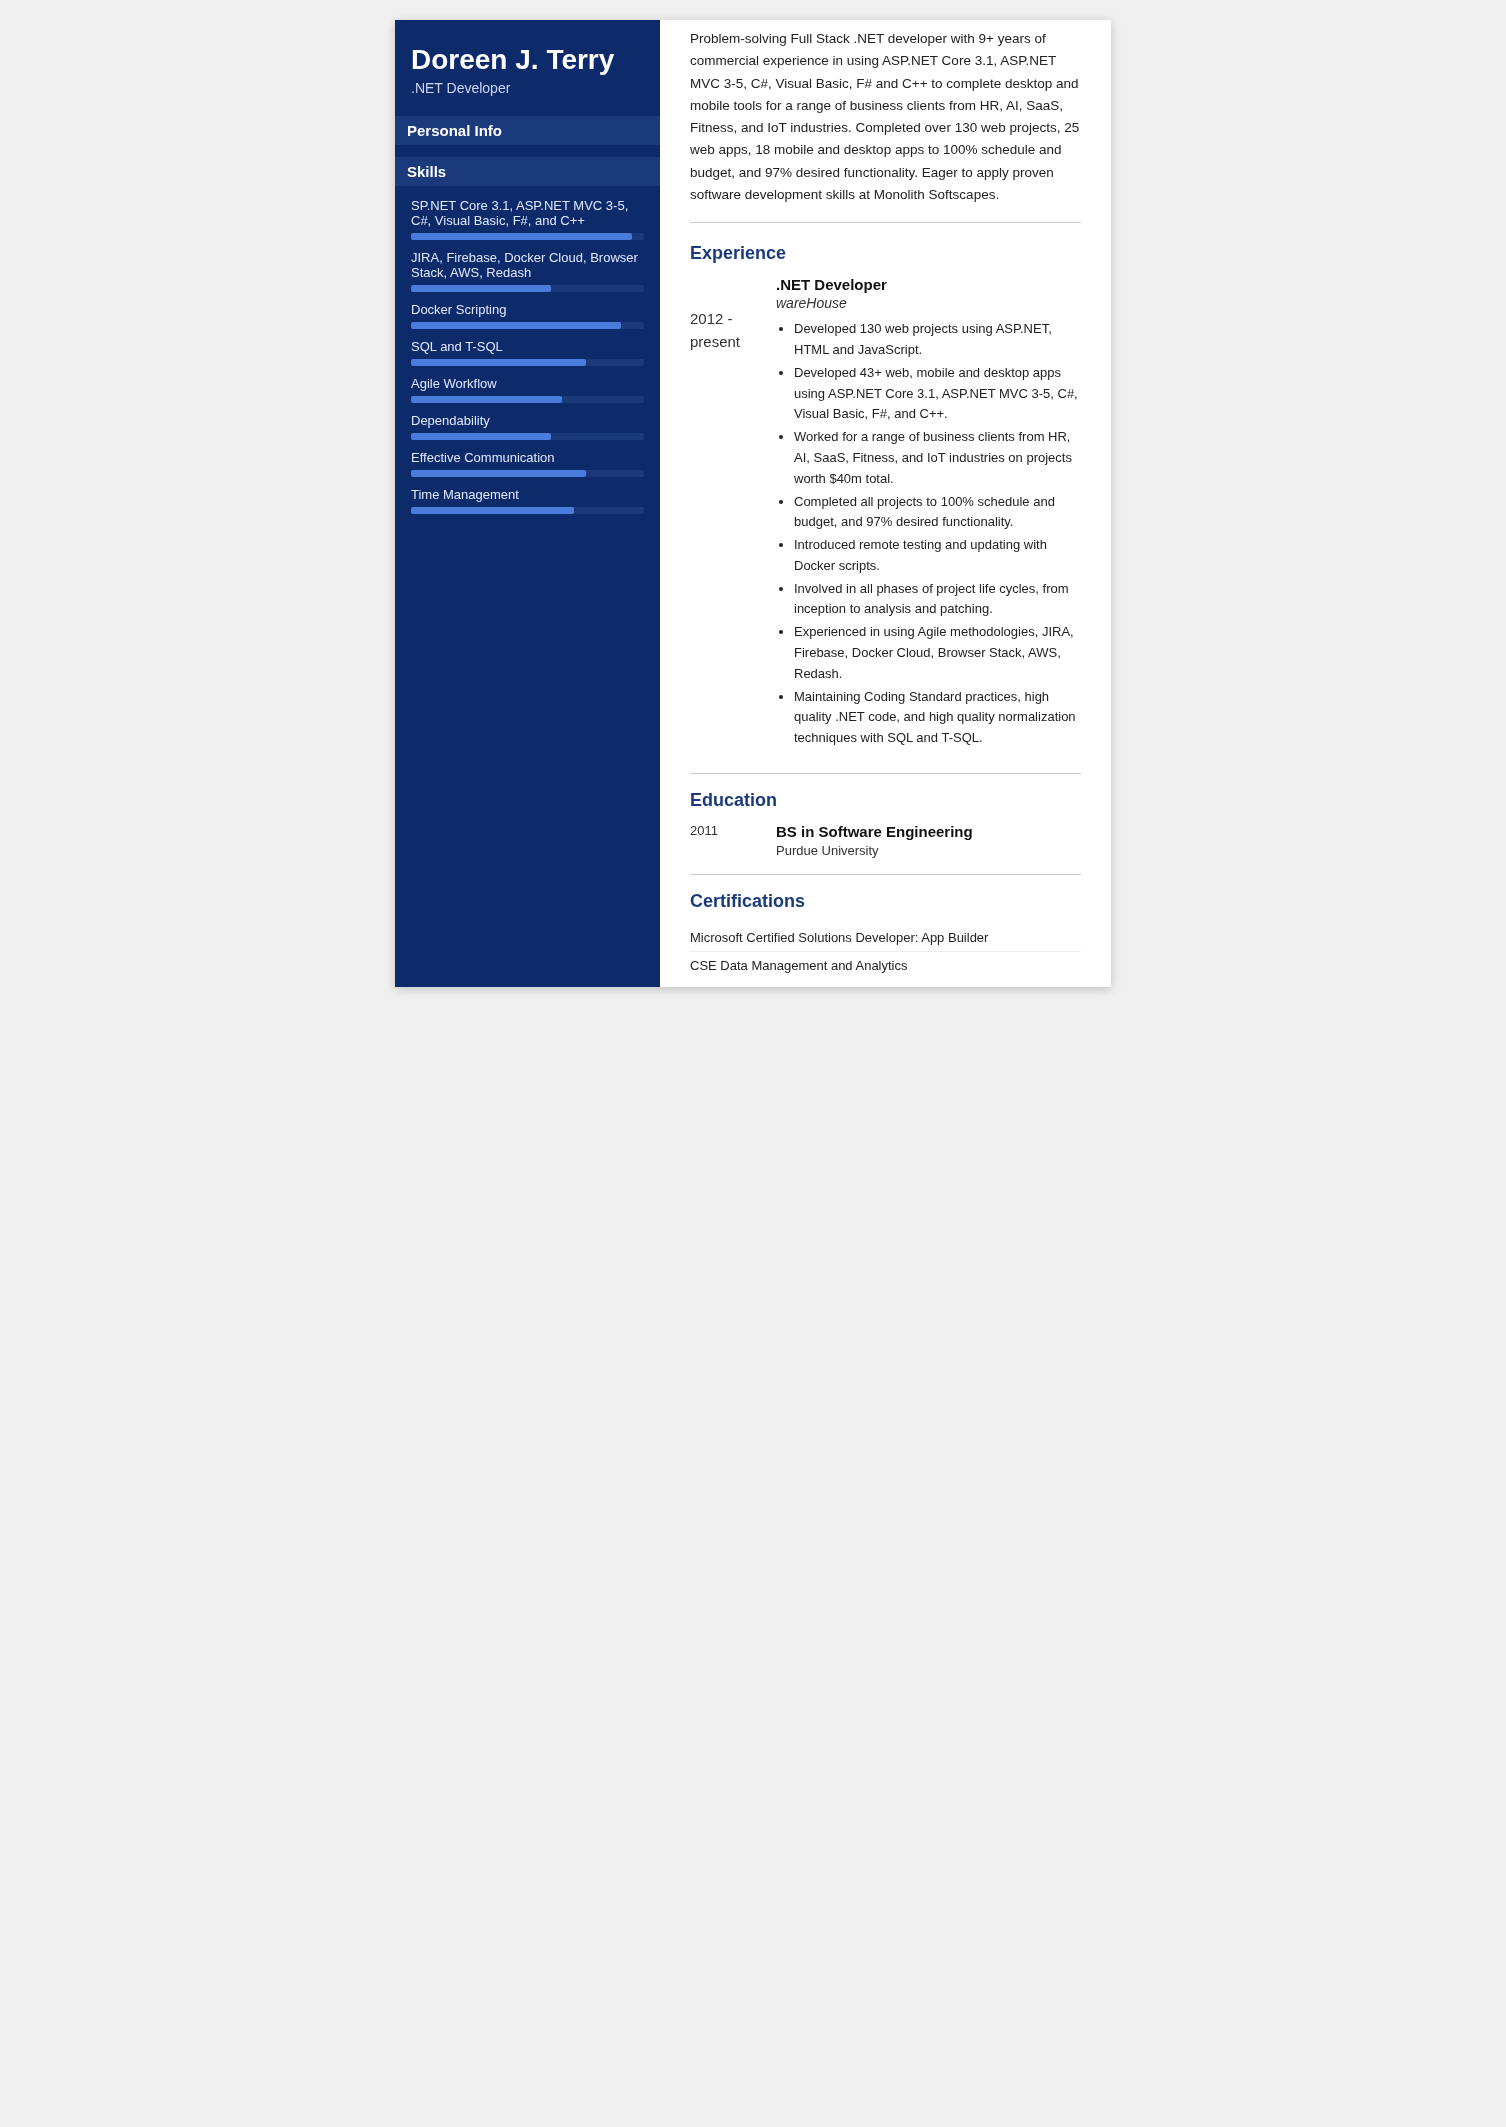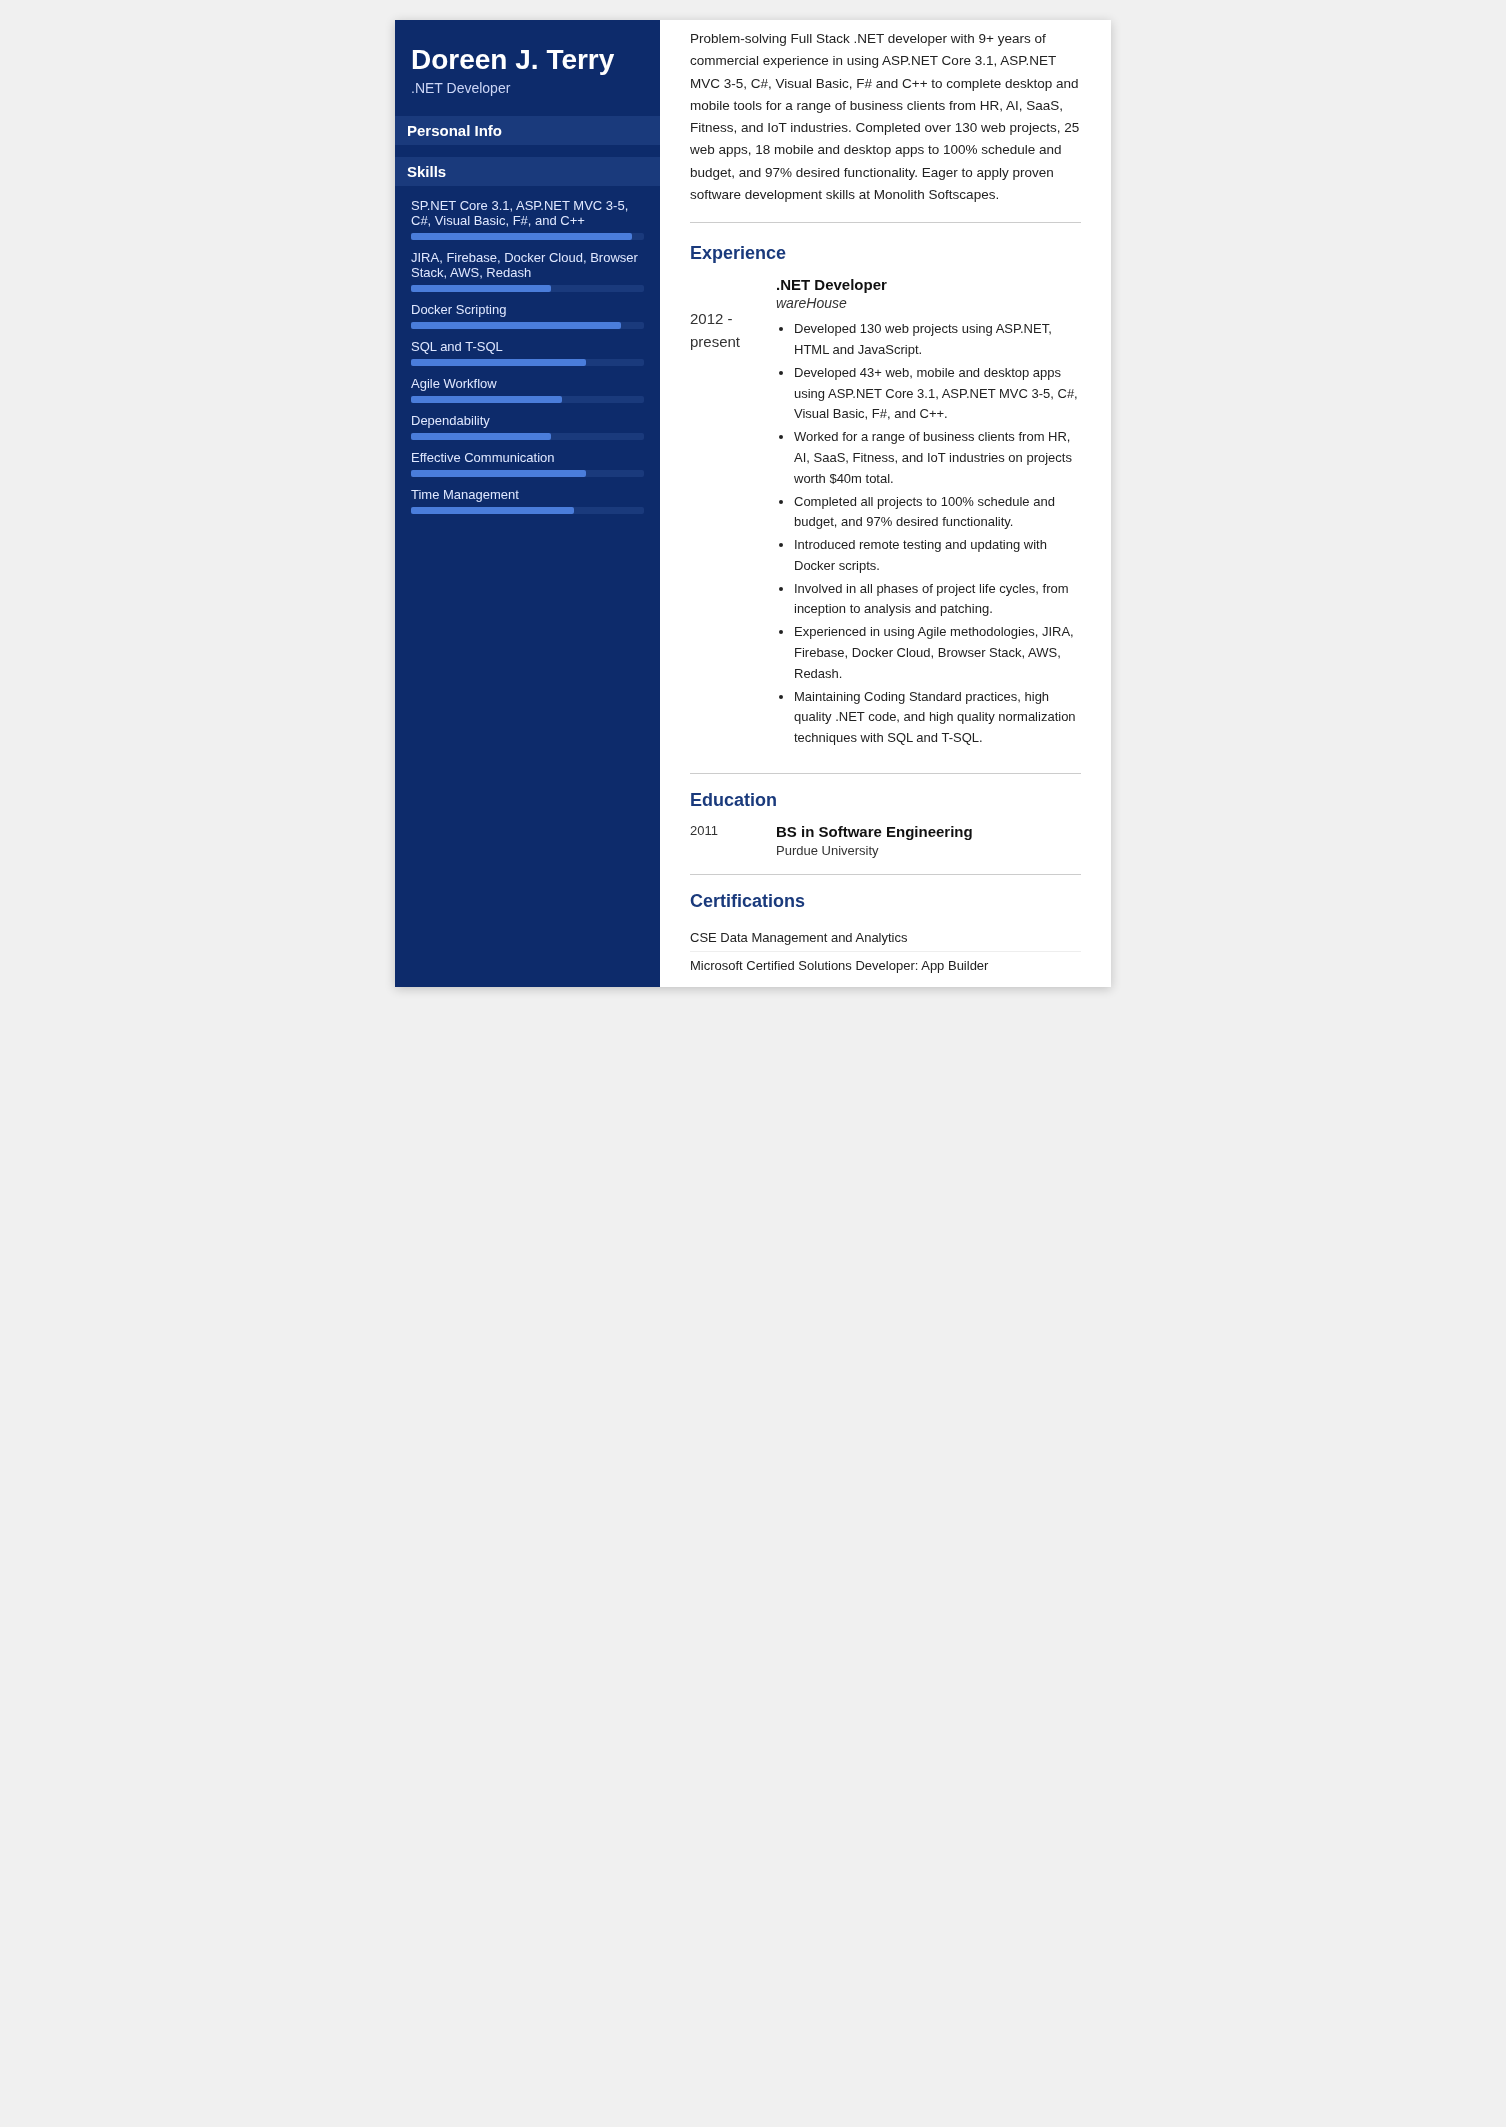--- a/index.html
+++ b/index.html
@@ -278,8 +278,8 @@
 
     <div class="cert-block">
       <div class="section-title">Certifications</div>
+      <div class="cert-item">Microsoft Certified Solutions Developer: App Builder</div>
       <div class="cert-item">CSE Data Management and Analytics</div>
-      <div class="cert-item">Microsoft Certified Solutions Developer: App Builder</div>
     </div>
 
   </div>

